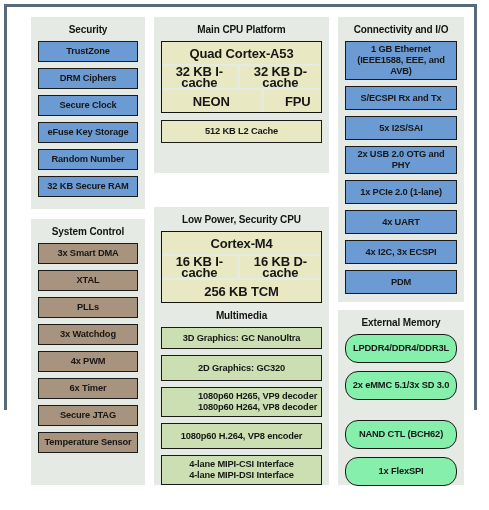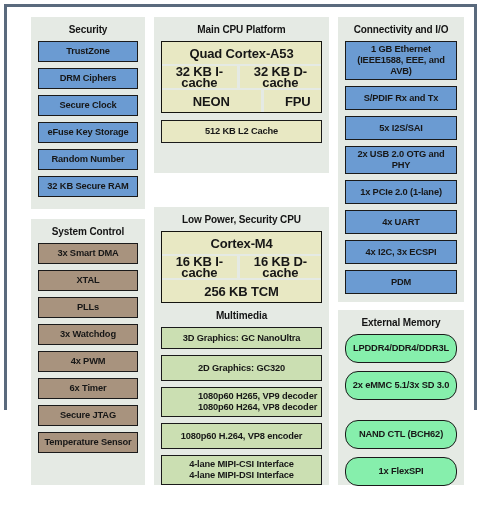--- a/index.html
+++ b/index.html
@@ -217,7 +217,7 @@
         </div>
         <div class="blk c-blue" style="min-height:24px;">
           <span>
-              <span class="l2">S/PDIF Rx and Tx</span>
+              <span class="l2">S/ECSPI Rx and Tx</span>
             </span>
         </div>
         <div class="blk c-blue" style="min-height:24px;">

